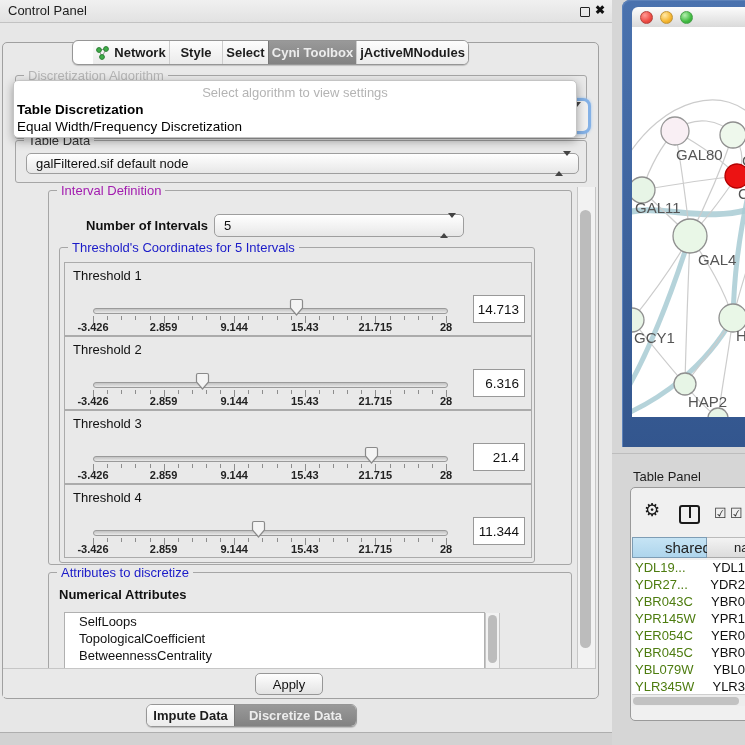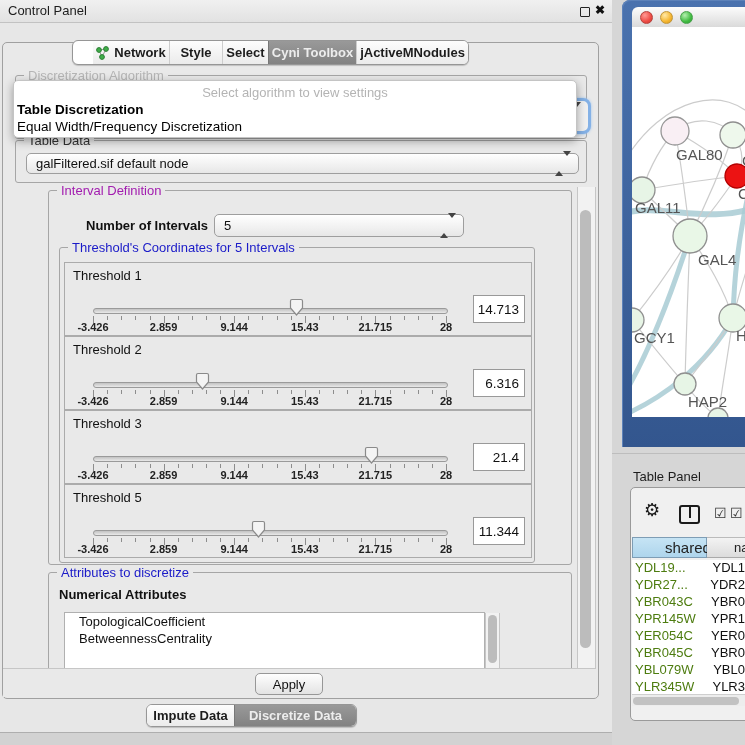--- a/index.html
+++ b/index.html
@@ -291,7 +291,7 @@
             <div class="thr-value">21.4</div>
           </div>
           <div class="thr-panel" style="top: 236px;">
-            <span class="thr-label">Threshold 5</span>
+            <span class="thr-label">Threshold 4</span>
             <div class="thr-track"></div>
             <span class="tick" style="left:28.0px;top:53px;height:7px;"></span>
             <span class="tick" style="left:42.1px;top:53px;height:4px;"></span>

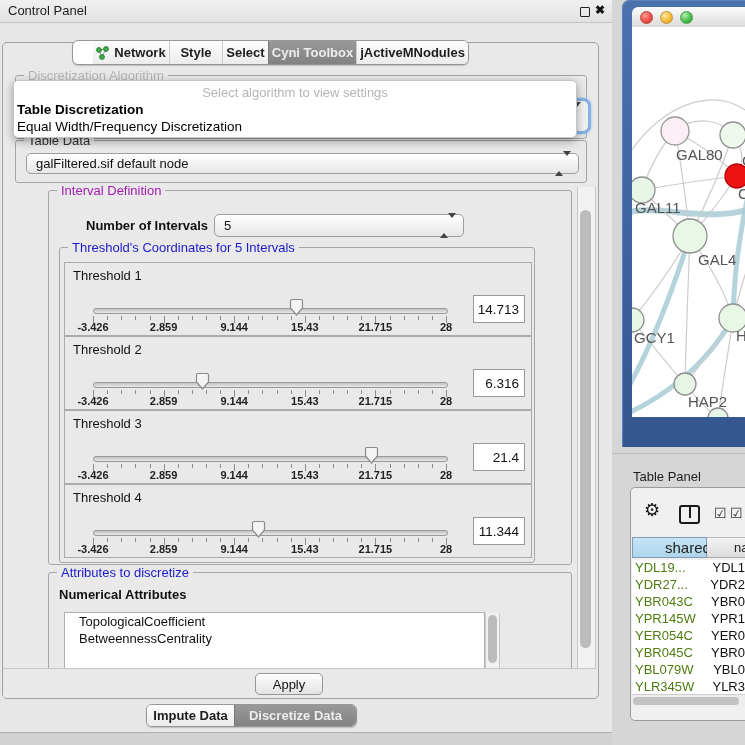--- a/index.html
+++ b/index.html
@@ -339,6 +339,7 @@
     <span style="position:absolute;left:10px;top:14px;font-size:13px;font-weight:bold;color:#111;">Numerical Attributes</span>
   </div>
   <div class="abs attr-list" id="attr-list">
+      <div class="attr-item">SelfLoops</div>
       <div class="attr-item">TopologicalCoefficient</div>
       <div class="attr-item">BetweennessCentrality</div>
     </div>

